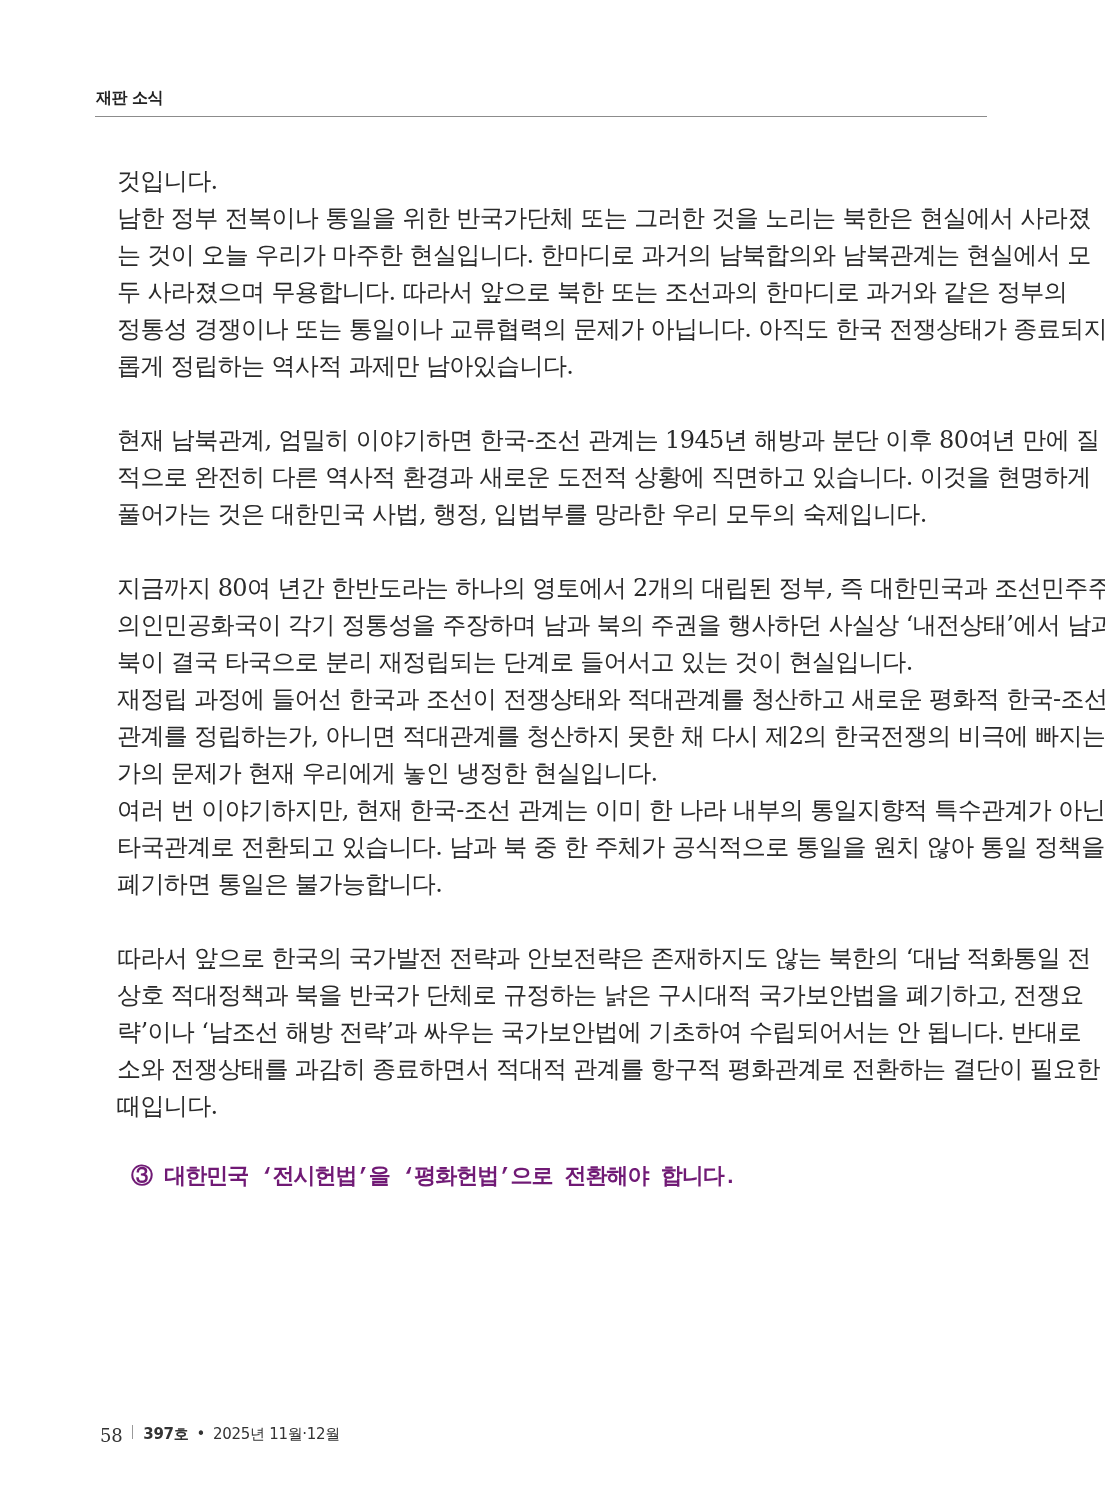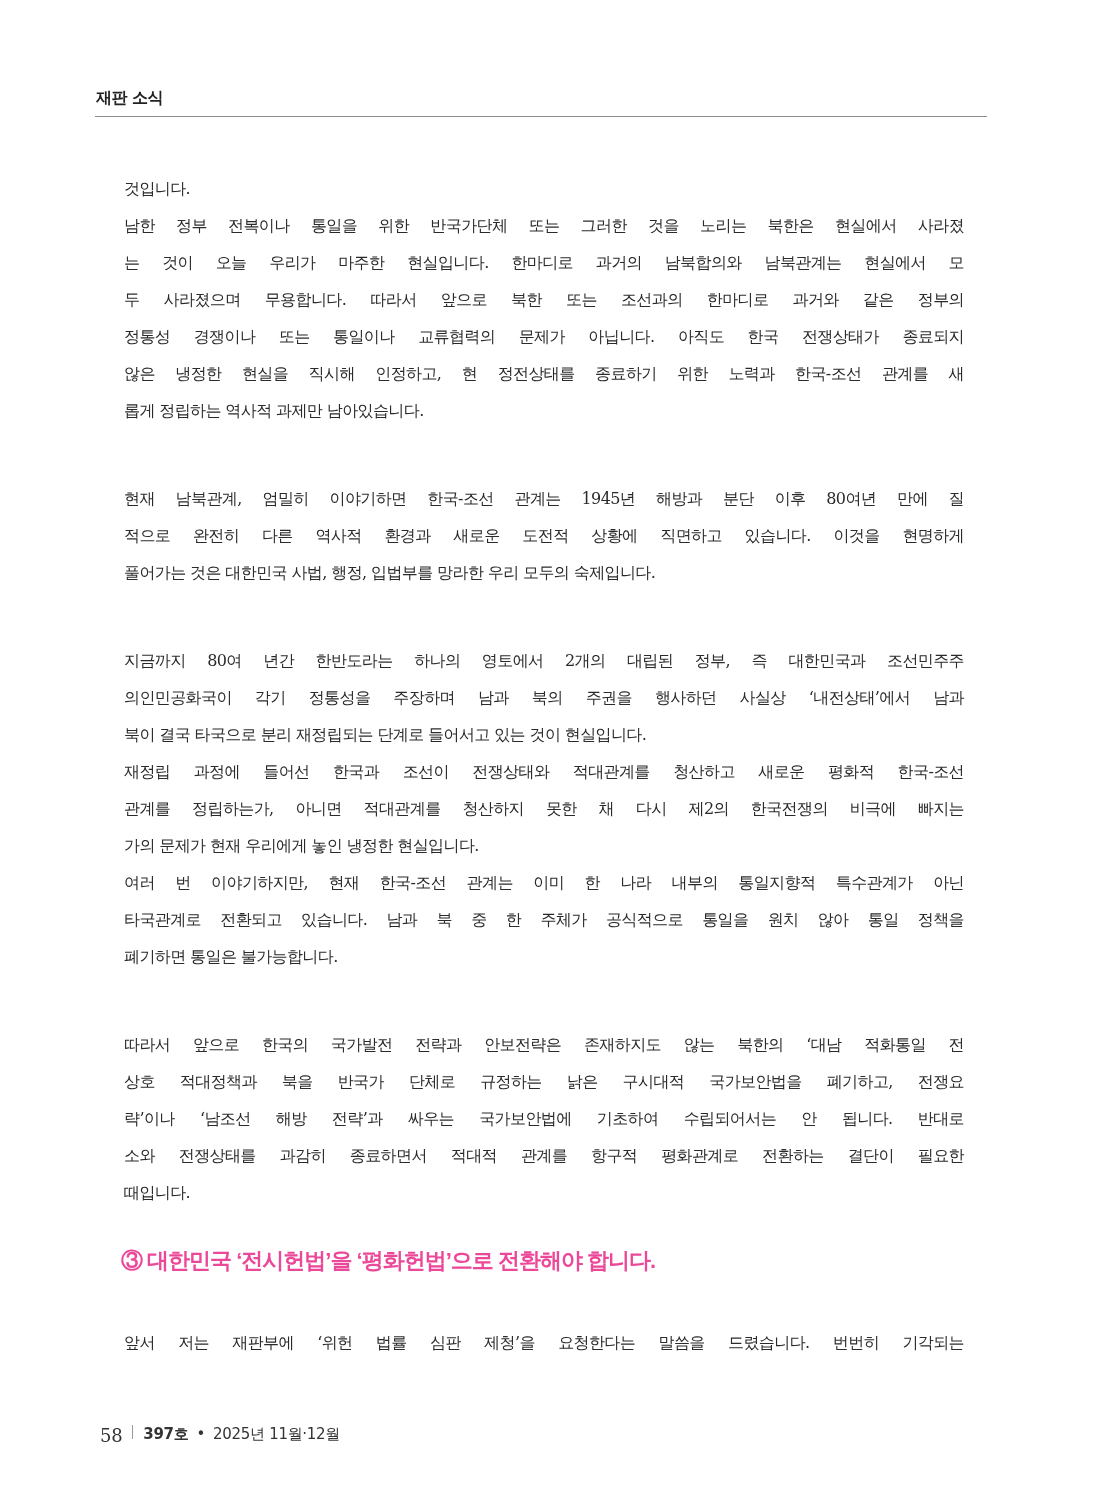--- a/index.html
+++ b/index.html
@@ -40,8 +40,8 @@
       width: 854px;
     }
     .para {
-      margin: 7px;
-      font-size: 16px;
+      margin: 0;
+      font-size: 24px;
       line-height: 37px;
       text-align: justify;
       text-align-last: left;

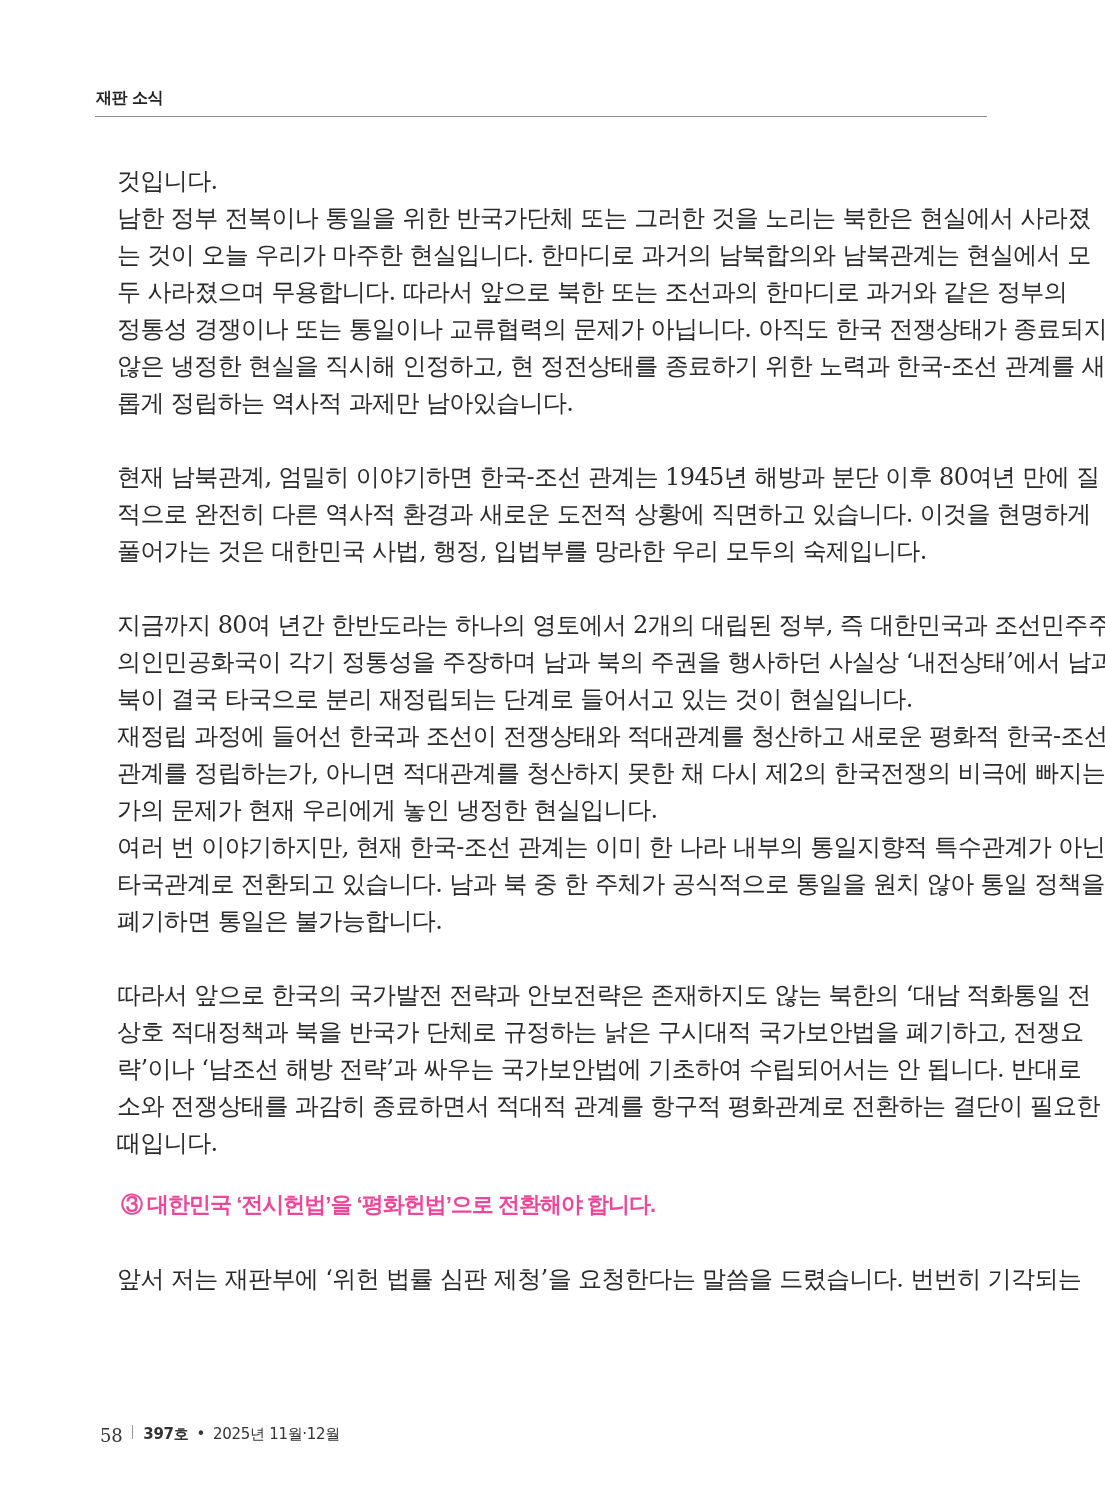--- a/index.html
+++ b/index.html
@@ -108,7 +108,6 @@
     <span class="line">는 것이 오늘 우리가 마주한 현실입니다. 한마디로 과거의 남북합의와 남북관계는 현실에서 모</span>
     <span class="line">두 사라졌으며 무용합니다. 따라서 앞으로 북한 또는 조선과의 한마디로 과거와 같은 정부의</span>
     <span class="line">정통성 경쟁이나 또는 통일이나 교류협력의 문제가 아닙니다. 아직도 한국 전쟁상태가 종료되지</span>
-    <span class="line">않은 냉정한 현실을 직시해 인정하고, 현 정전상태를 종료하기 위한 노력과 한국-조선 관계를 새</span>
     <span class="line last">롭게 정립하는 역사적 과제만 남아있습니다.</span>
   </p>
 

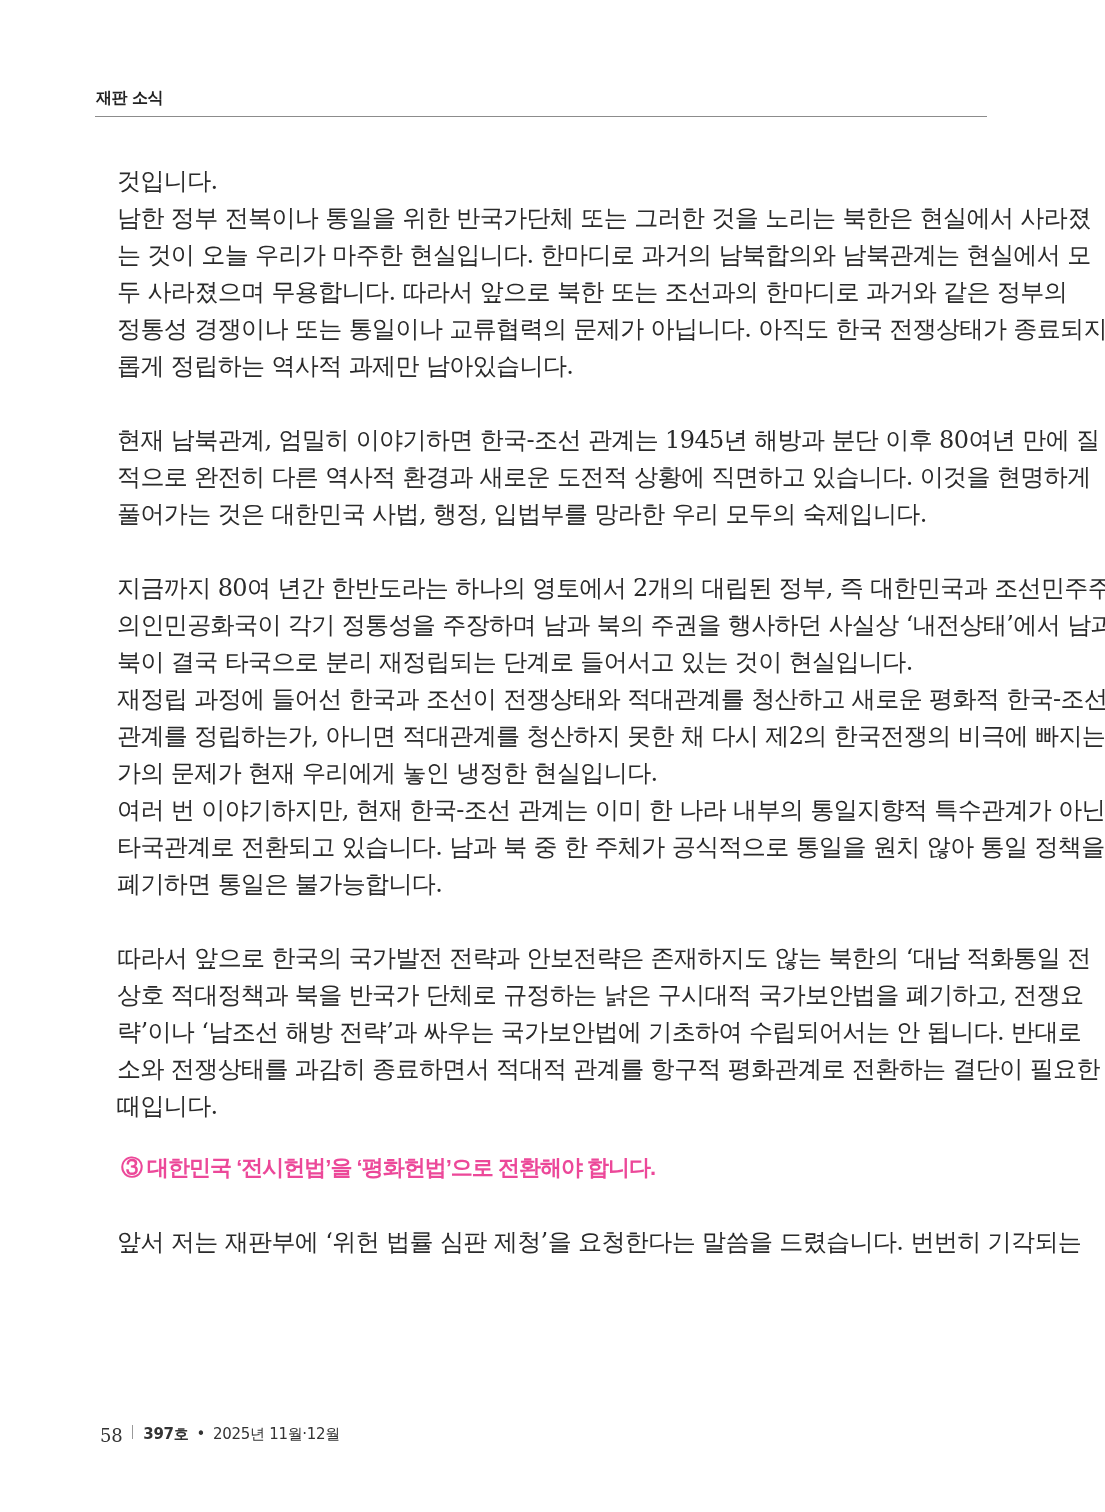--- a/index.html
+++ b/index.html
@@ -60,13 +60,13 @@
     }
     .gap { height: 37px; }
     .section-heading {
-      margin: 4px;
-      font-family: Liberation Sans, sans-serif;
+      margin: 14px;
+      font-family: Liberation Mono, monospace;
       font-weight: bold;
       font-size: 22px;
       line-height: 37px;
       letter-spacing: -1px;
-      color: #ec4899;
+      color: #701a75;
     }
     .folio {
       position: absolute;

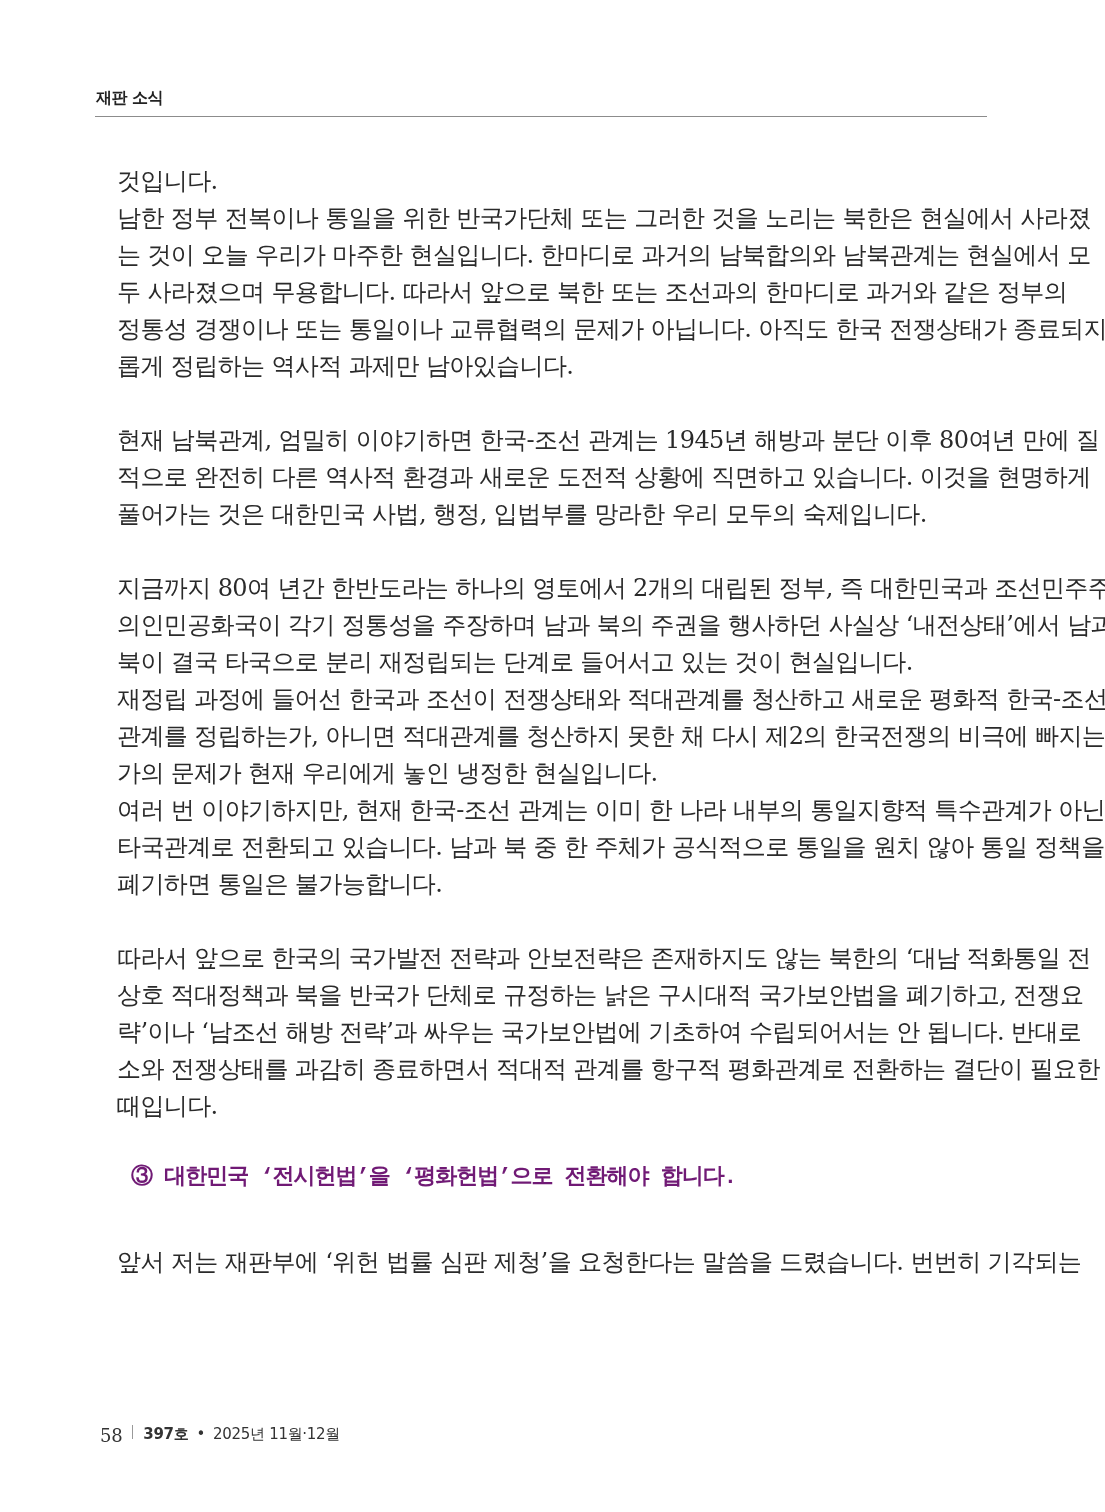--- a/index.html
+++ b/index.html
@@ -149,9 +149,6 @@
 
   <div style="height:34px;"></div>
 
-  <p class="para">
-    <span class="line">앞서 저는 재판부에 ‘위헌 법률 심판 제청’을 요청한다는 말씀을 드렸습니다. 번번히 기각되는</span>
-  </p>
 </div>
 
 <div class="folio">

